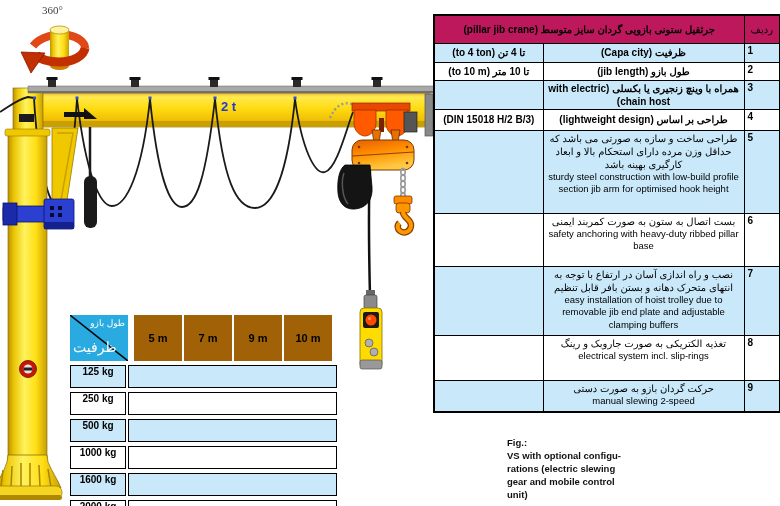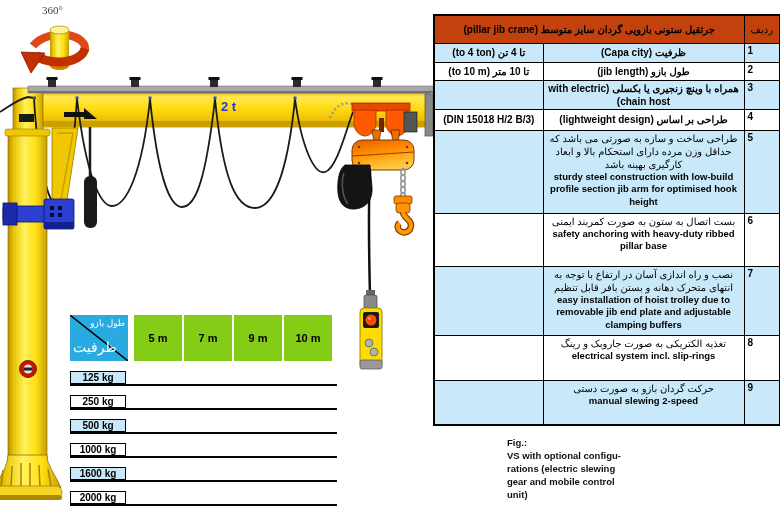--- a/index.html
+++ b/index.html
@@ -20,7 +20,7 @@
   table.spec td { border:1px solid #000; padding:1px 3px; font-size:10px; color:#000; overflow:hidden; }
   table.spec tr.lt td { background:#C9E9FA; }
   table.spec tr.wt td { background:#FFFFFF; }
-  table.spec tr.hd td { background:#c2410c; }
+  table.spec tr.hd td { background:#be185d; }
   td.title { font-weight:bold; font-size:11px; text-align:center; white-space:nowrap; }
   td.radif { color:#C00000; font-size:7.5px; text-align:center; padding:1px 0; }
   td.num   { font-weight:bold; font-size:11px; vertical-align:top; text-align:left; padding:0 2px; }

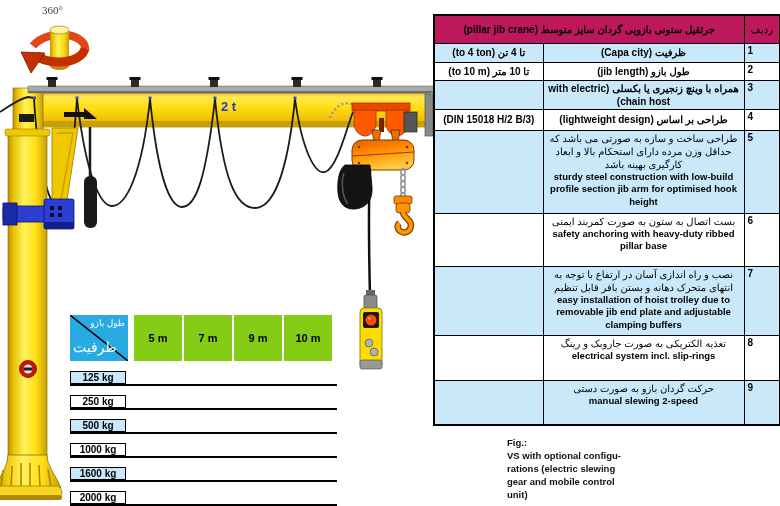--- a/index.html
+++ b/index.html
@@ -28,7 +28,7 @@
   td.desc  { text-align:center; vertical-align:middle; font-weight:bold; line-height:13px; }
   td.desc.top { vertical-align:top; }
   td.desc .fa { font-weight:normal; line-height:13px; }
-  td.desc .en { font-weight:bold; font-size:9.5px; line-height:12.5px; }
+  td.desc .en { font-weight:normal; font-size:9.5px; line-height:12.5px; }
 
   
   .cap { position:absolute; left:70px; top:315px; width:267px; font-size:10px; }

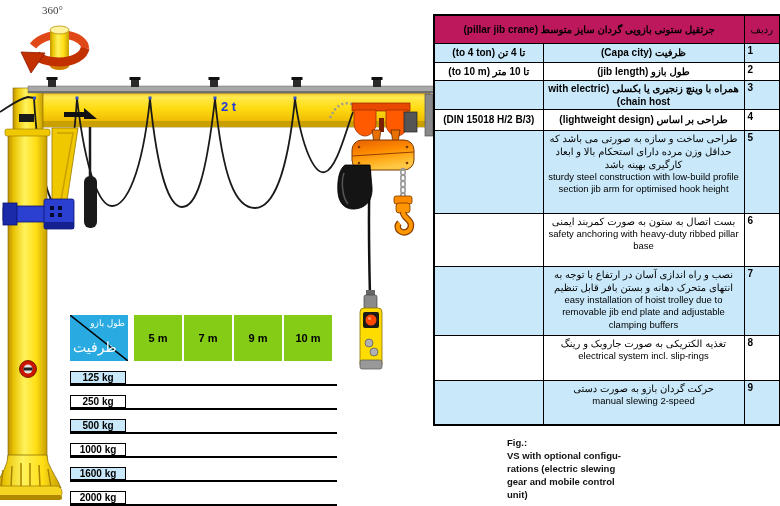--- a/index.html
+++ b/index.html
@@ -37,7 +37,7 @@
   .cap-corner .t { position:absolute; top:3px; right:3px; color:#fff; font-size:9px; }
   .cap-corner .b { position:absolute; bottom:6px; left:3px; color:#fff; font-size:14px; }
   .cap-corner svg { position:absolute; left:0; top:0; }
-  .cap-col { flex:1; background:#84cc16; margin-right:2px; font-weight:bold; font-size:11px;
+  .cap-col { flex:1; background:#a16207; margin-right:2px; font-weight:bold; font-size:11px;
              display:flex; align-items:center; justify-content:center; color:#000; }
   .cap-col:last-child { margin-right:5px; }
   .cap-row { display:flex; margin-top:10px; height:14px;flex-direction:column; }

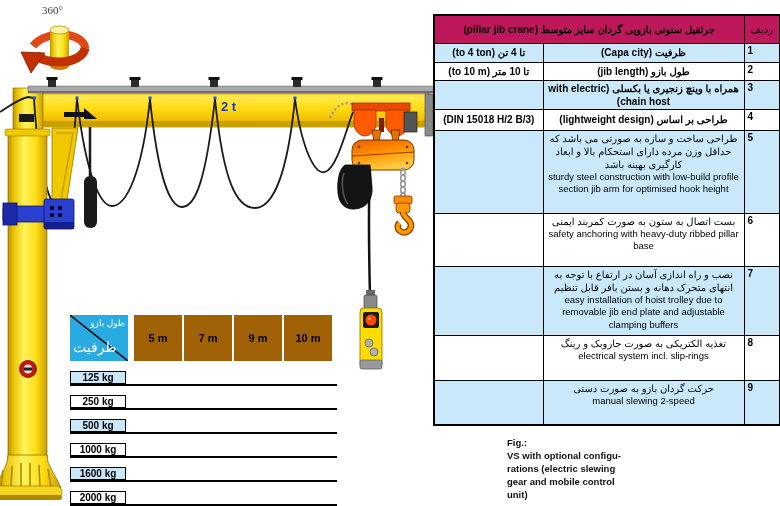--- a/index.html
+++ b/index.html
@@ -40,7 +40,7 @@
   .cap-col { flex:1; background:#a16207; margin-right:2px; font-weight:bold; font-size:11px;
              display:flex; align-items:center; justify-content:center; color:#000; }
   .cap-col:last-child { margin-right:5px; }
-  .cap-row { display:flex; margin-top:10px; height:14px;flex-direction:column; }
+  .cap-row { display:flex; margin-top:4px; height:23px; }
   .cap-label { width:56px; border:1px solid #000; font-weight:bold; font-size:10px; text-align:center;
                line-height:11px; margin-right:2px; }
   .cap-strip { flex:1; border:1px solid #000; display:flex; justify-content:flex-end; }

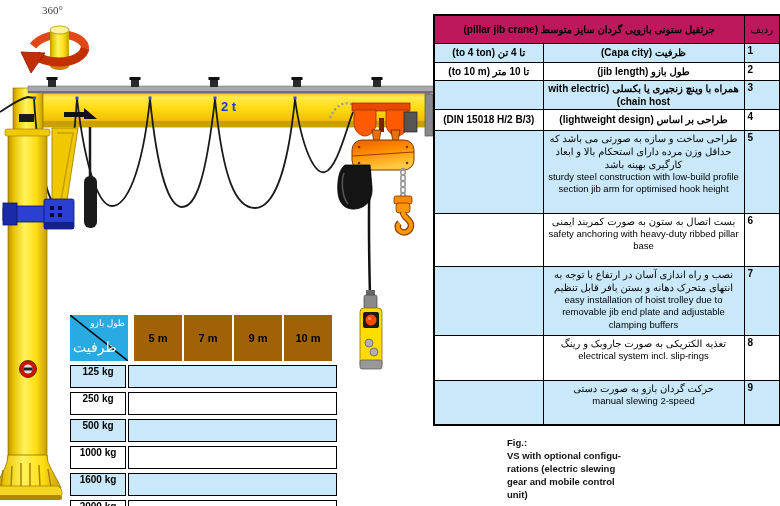--- a/index.html
+++ b/index.html
@@ -293,7 +293,7 @@
       </td>
       <td class="num">8</td>
     </tr>
-    <tr class="lt" style="height:45px">
+    <tr class="lt" style="height:32px">
       <td class="val"><span dir="auto"></span></td>
       <td class="desc top">
         <div dir="auto" class="fa">حرکت گردان بازو به صورت دستی</div>

